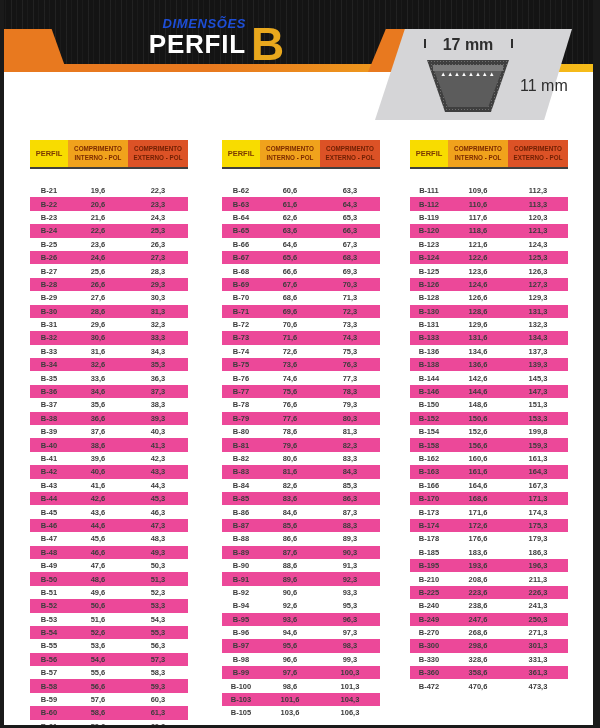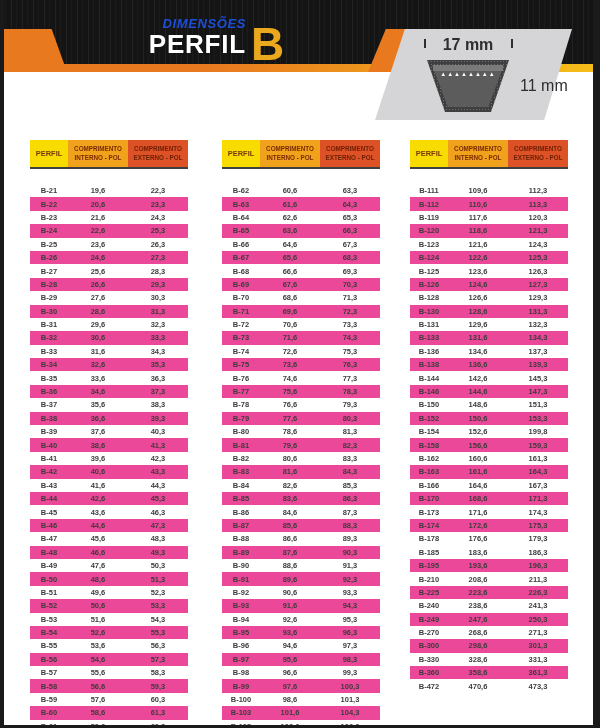--- a/index.html
+++ b/index.html
@@ -485,11 +485,6 @@
         <div class="tcell c1">90,6</div>
         <div class="tcell c2">93,3</div>
       </div>
-      <div class="trow alt">
-        <div class="tcell c0">B-93</div>
-        <div class="tcell c1">91,6</div>
-        <div class="tcell c2">94,3</div>
-      </div>
       <div class="trow">
         <div class="tcell c0">B-94</div>
         <div class="tcell c1">92,6</div>

